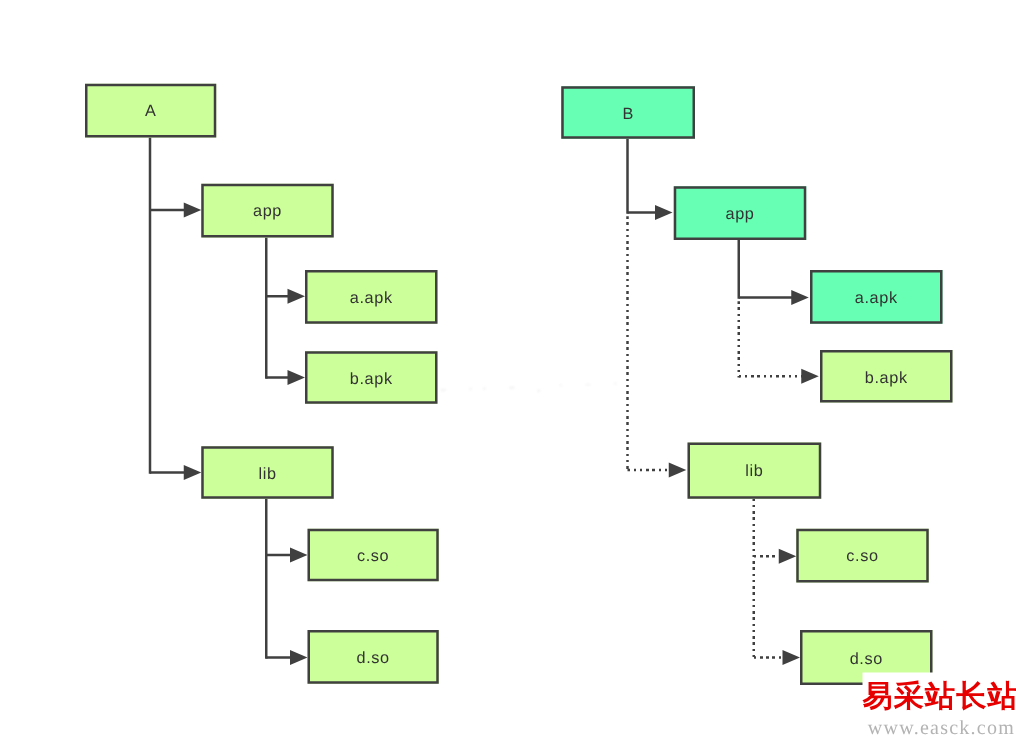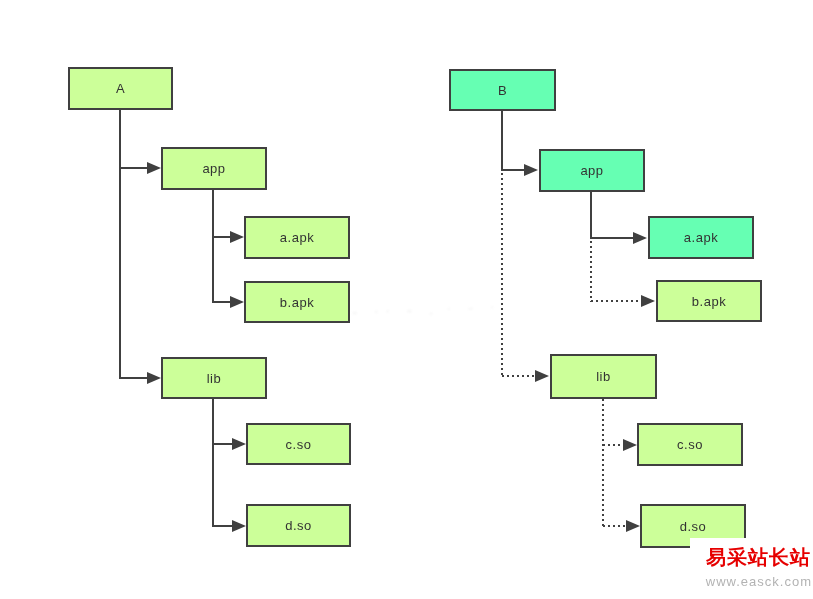--- a/index.html
+++ b/index.html
@@ -59,7 +59,7 @@
     margin:4px 2px 0 0;
     font-family:"DejaVu Serif","Liberation Serif",serif;
     font-weight:bold;
-    font-size:20px;
+    font-size:24px;
     line-height:30px;
     letter-spacing:1px;
     color:var(--watermark-red,#e60000);

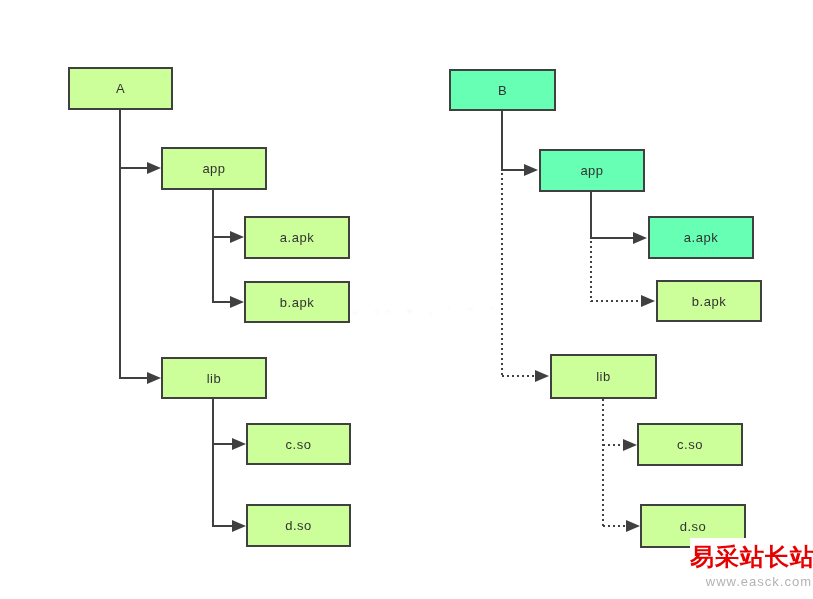--- a/index.html
+++ b/index.html
@@ -68,8 +68,8 @@
   .wm-url{
     display:block;
     margin:2px 1px 0 0;
-    font-family:Liberation Sans, sans-serif;
-    font-size:13px;
+    font-family:Liberation Serif, serif;
+    font-size:16px;
     letter-spacing:1px;
     color:var(--watermark-gray,#b3b3b3);
     white-space:nowrap;

